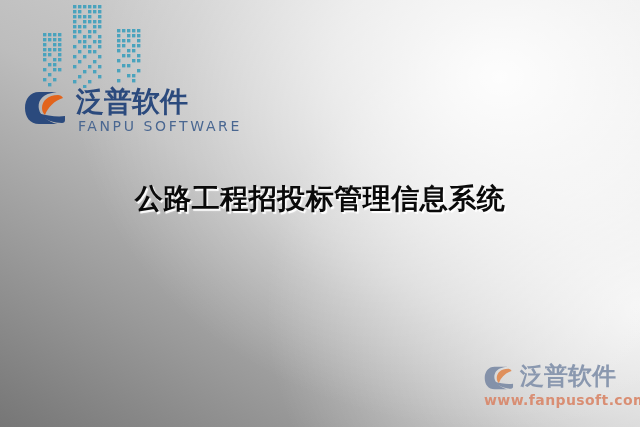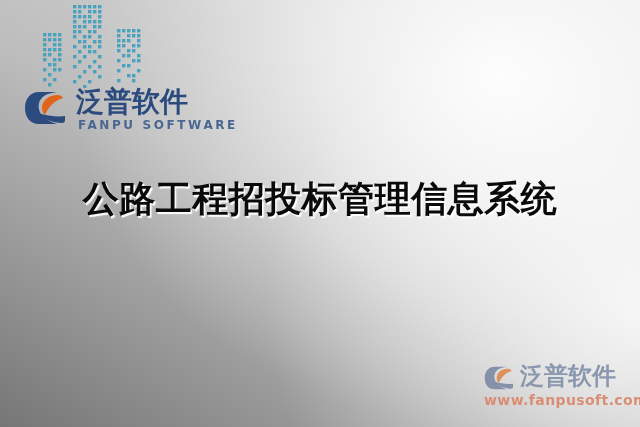--- a/index.html
+++ b/index.html
@@ -62,8 +62,8 @@
     position: absolute;
     left: 54px;
     top: 30px;
-    font-size: 12px;
-    font-weight: bold;
+    font-size: 14px;
+    font-weight: normal;
     color: #4a6791;
     letter-spacing: 2.6px;
     white-space: nowrap;

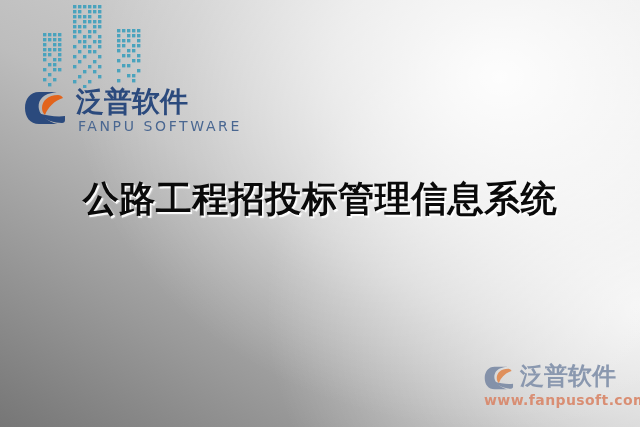--- a/index.html
+++ b/index.html
@@ -78,7 +78,7 @@
     text-align: center;
     color: #0a0a0a;
     font-weight: bold;
-    font-size: 36px;
+    font-size: 28px;
     line-height: 45px;
     letter-spacing: 0.5px;
     text-shadow: 1.5px 1.5px 0 rgba(255,255,255,0.85),

